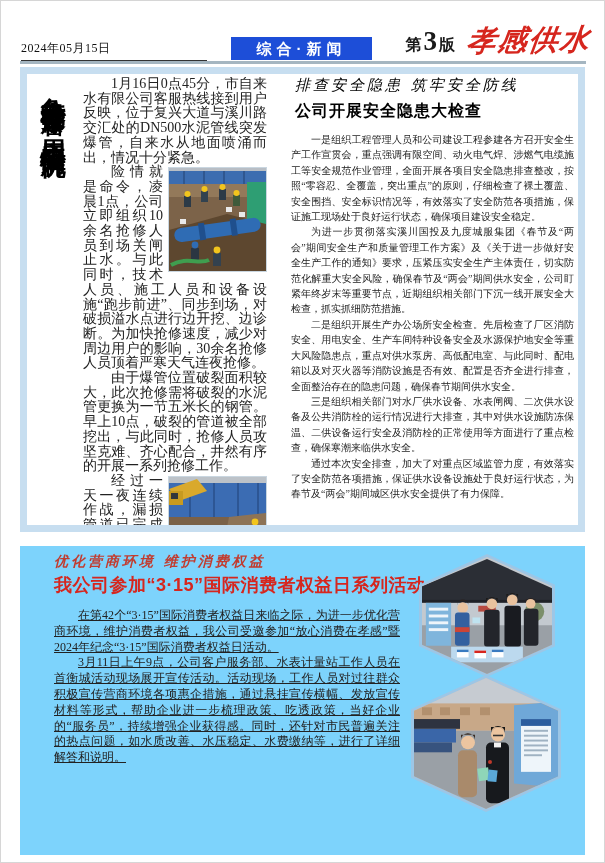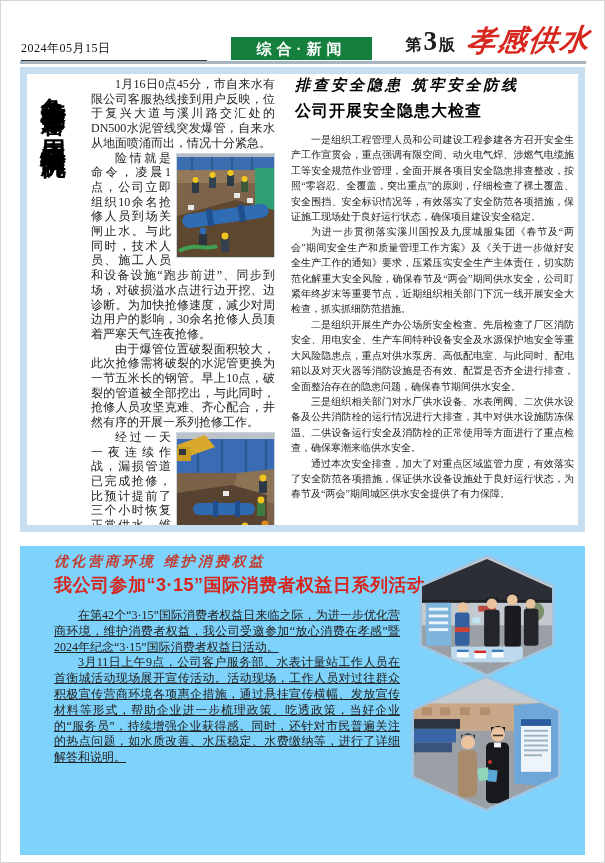--- a/index.html
+++ b/index.html
@@ -16,7 +16,7 @@
   }
   .hdr-section{
     position:absolute;left:231px;top:37px;width:141px;height:23px;
-    background:#15803d;color:#fff;text-align:center;line-height:23px;
+    background:#1d4ed8;color:#fff;text-align:center;line-height:23px;
     font-family:"Liberation Sans",sans-serif;font-weight:bold;font-size:15px;letter-spacing:5px;
   }
   .hdr-right{

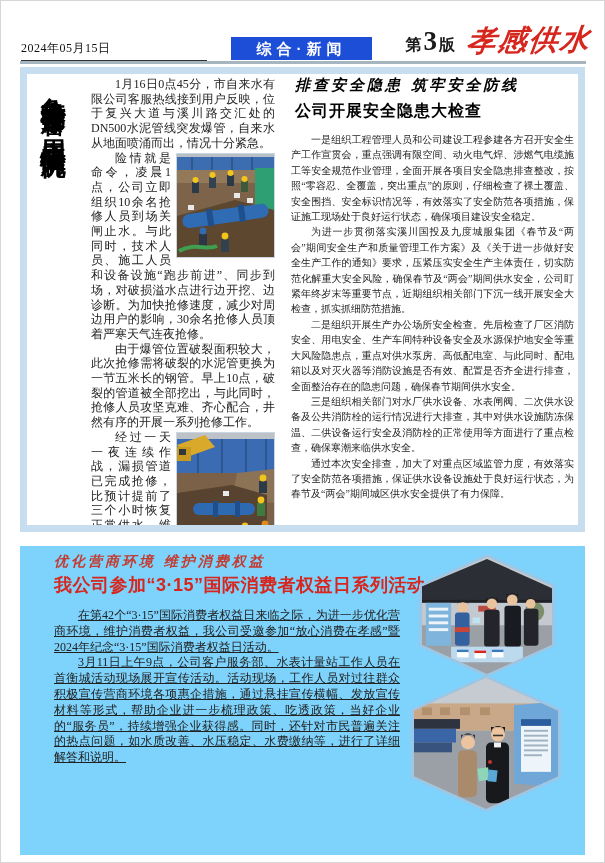--- a/index.html
+++ b/index.html
@@ -45,8 +45,8 @@
     letter-spacing:2px;color:#000;line-height:1.1;
   }
   .art1{
-    position:absolute;left:64px;top:3px;width:184px;height:448px;
-    font-size:12px;line-height:14.7px;text-align:justify;overflow:hidden;color:#222;
+    position:absolute;left:56px;top:3px;width:184px;height:448px;
+    font-size:14px;line-height:14.7px;text-align:justify;overflow:hidden;color:#222;
   }
   .art1 p{margin:0;text-indent:2em;}
   .ph{float:right;border:1px solid #c9d6e0;background:#8a7055;}

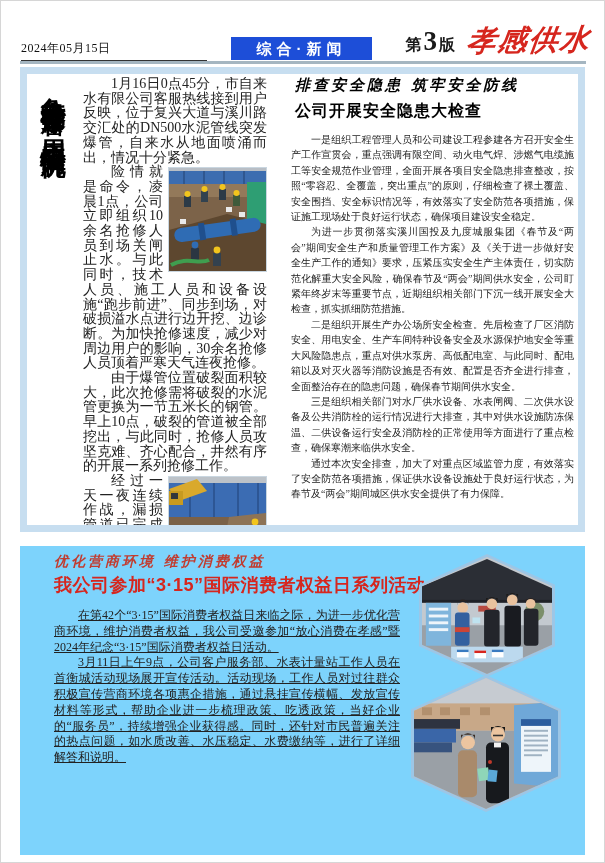--- a/index.html
+++ b/index.html
@@ -55,7 +55,7 @@
   .ph2{width:97px;height:142px;margin:2px 0 3px 5px;}
   .art2{position:absolute;left:264px;top:2px;width:283px;height:446px;overflow:hidden;}
   .art2-kicker{
-    font-family:"DejaVu Serif",serif;font-style:italic;font-weight:bold;
+    font-family:"DejaVu Serif",serif;font-style:italic;font-weight:normal;
     font-size:15px;letter-spacing:3px;color:#000;margin:0 0 6px 4px;
   }
   .art2-headline{

